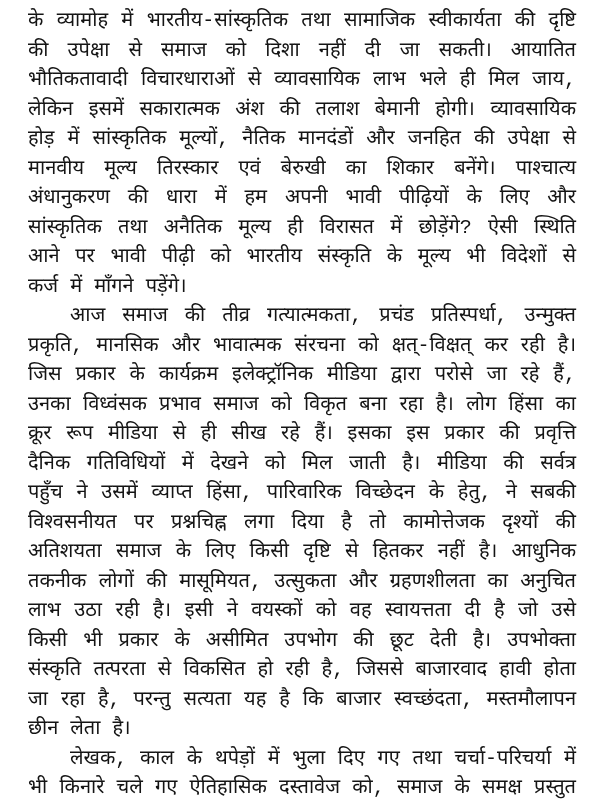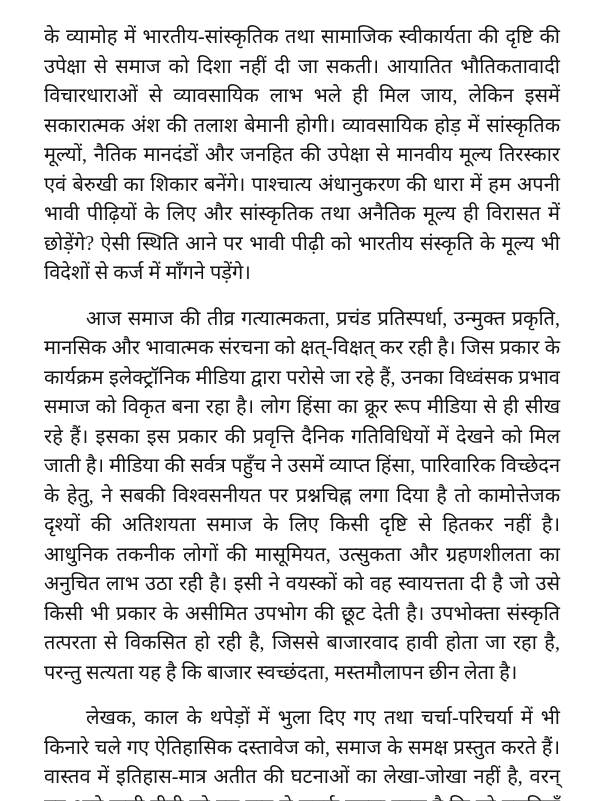--- a/index.html
+++ b/index.html
@@ -22,8 +22,9 @@
     -webkit-font-smoothing: antialiased;
   }
   .para {
-    margin: 16px;
+    margin: 0;
     padding: 0;
+    font-family: Liberation Mono, monospace;
   }
   .para.indent {
     text-indent: 42px;

